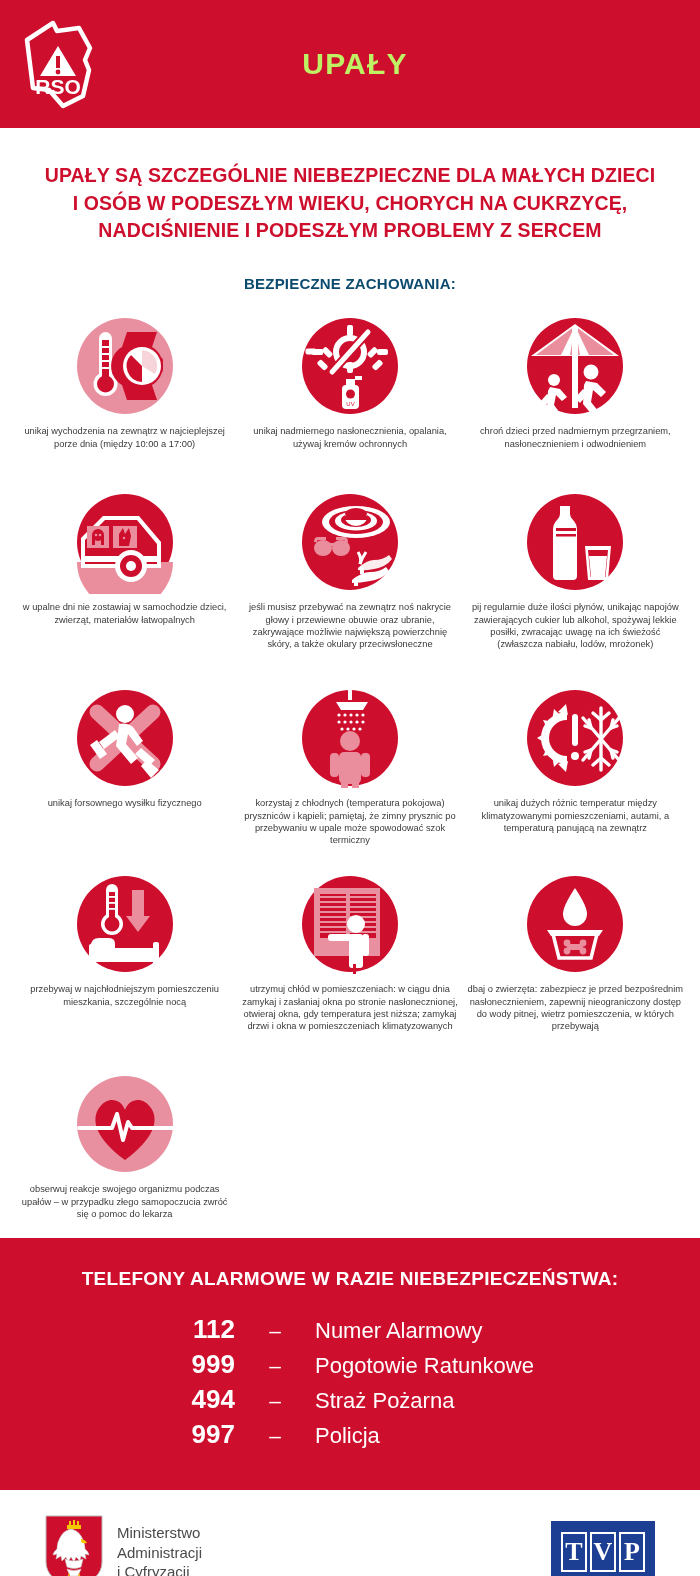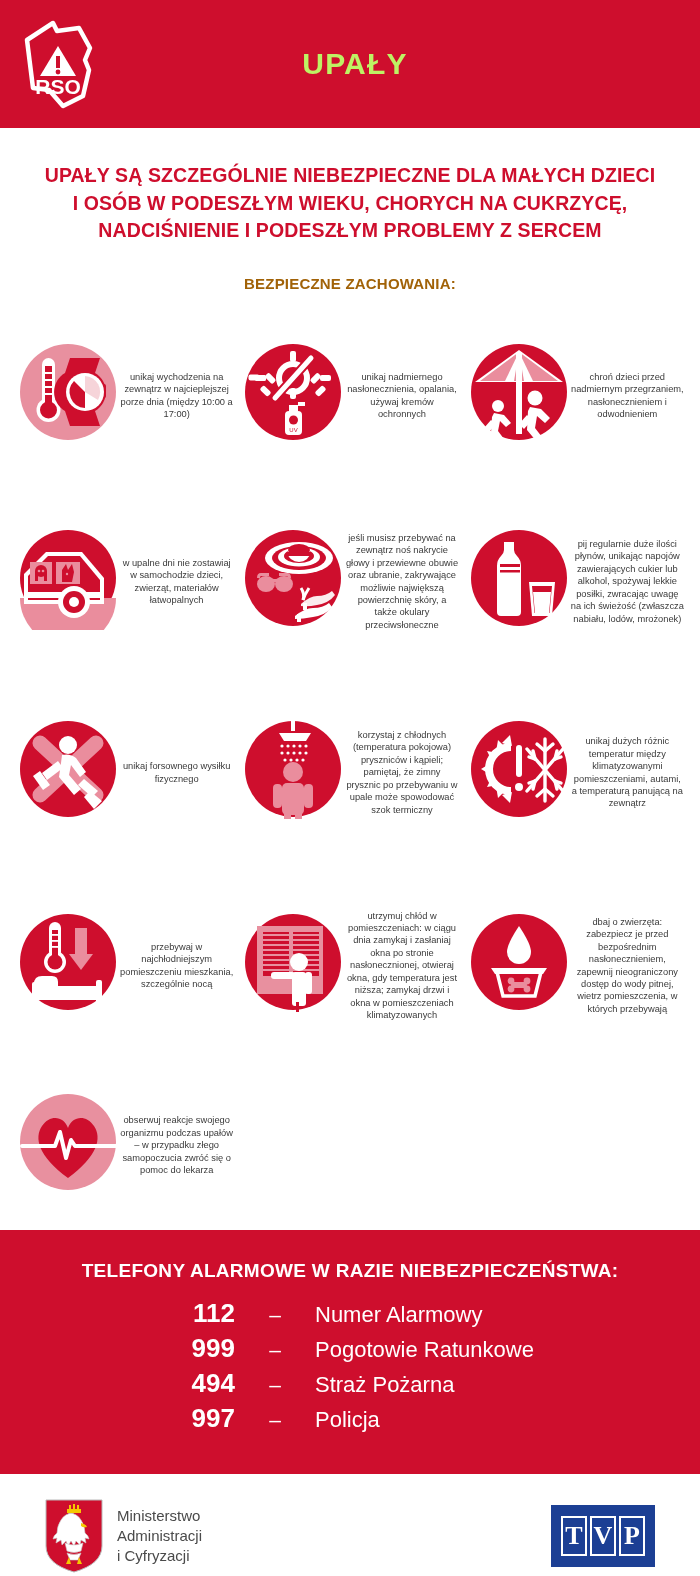--- a/index.html
+++ b/index.html
@@ -60,7 +60,7 @@
   .safe-head {
     margin-top: 30px;
     text-align: center;
-    color: #a16207;
+    color: #0c4a6e;
     font-size: 15px;
     font-weight: bold;
     letter-spacing: .2px;

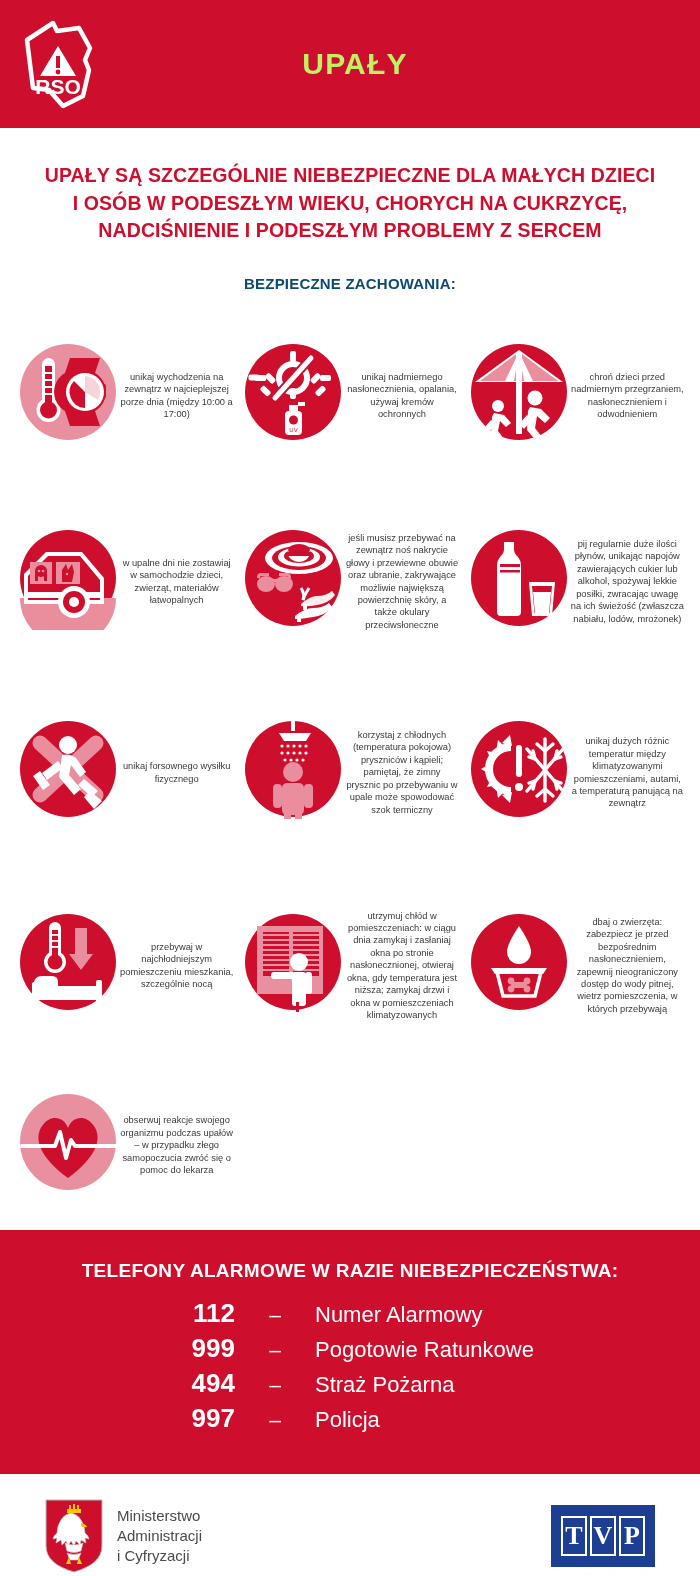--- a/index.html
+++ b/index.html
@@ -76,6 +76,7 @@
   .tip {
     width: 33.3333%;
     display: flex;
+    flex-direction: column;
     align-items: center;
     padding: 6px 4px 14px 4px;
   }

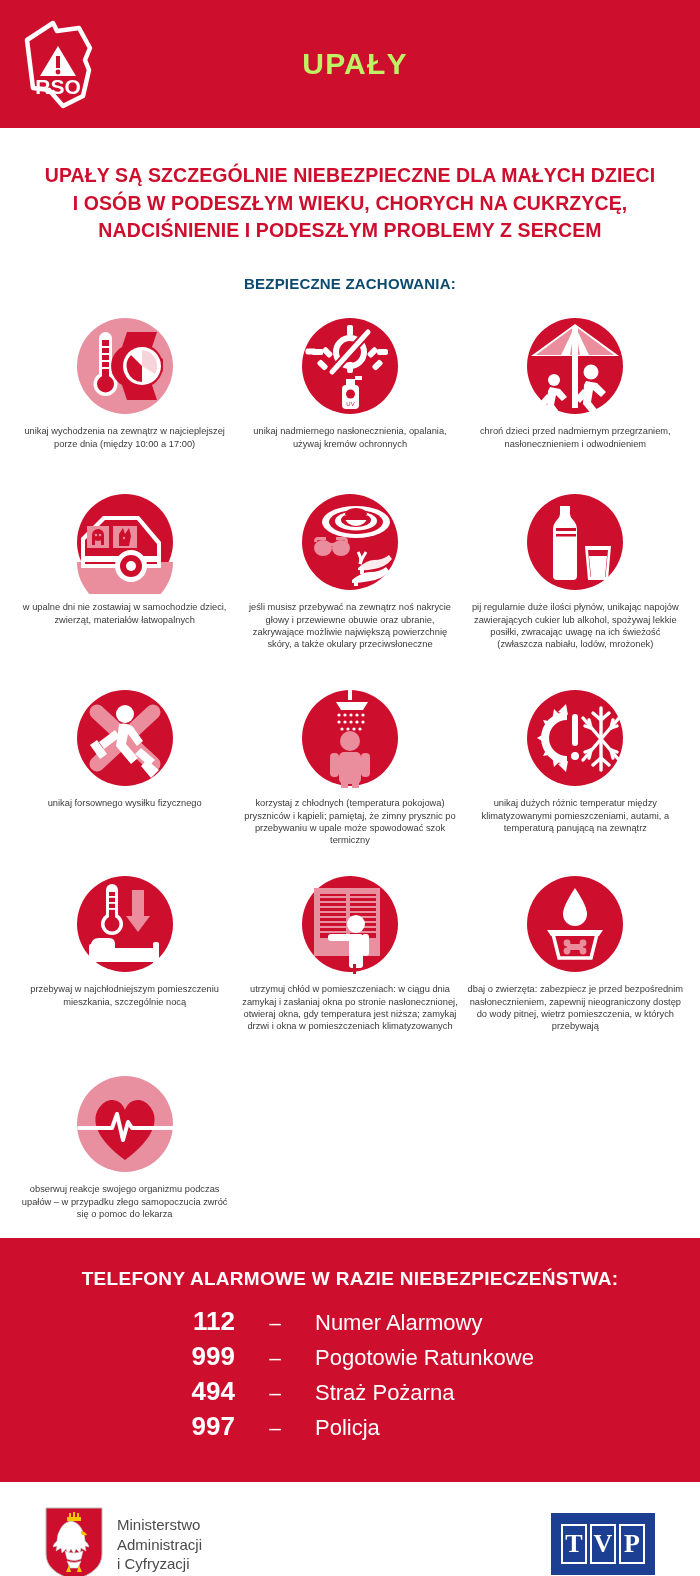--- a/index.html
+++ b/index.html
@@ -118,7 +118,7 @@
     font-size: 19px;
     font-weight: bold;
     letter-spacing: .3px;
-    margin-bottom: 16px;
+    margin-bottom: 24px;
   }
   .phone-row {
     display: flex;

